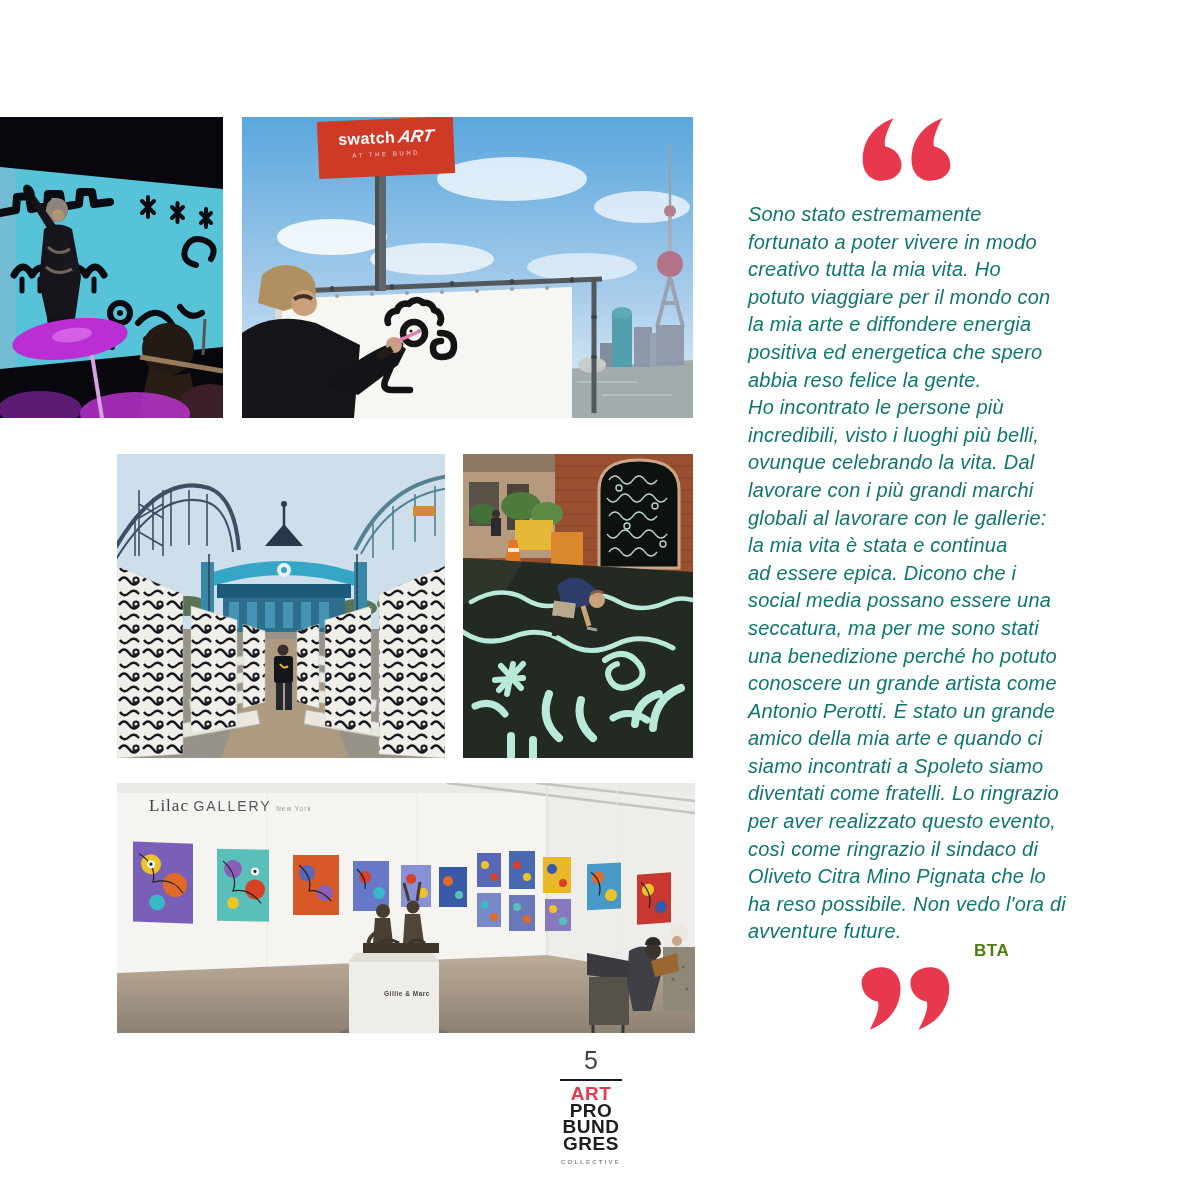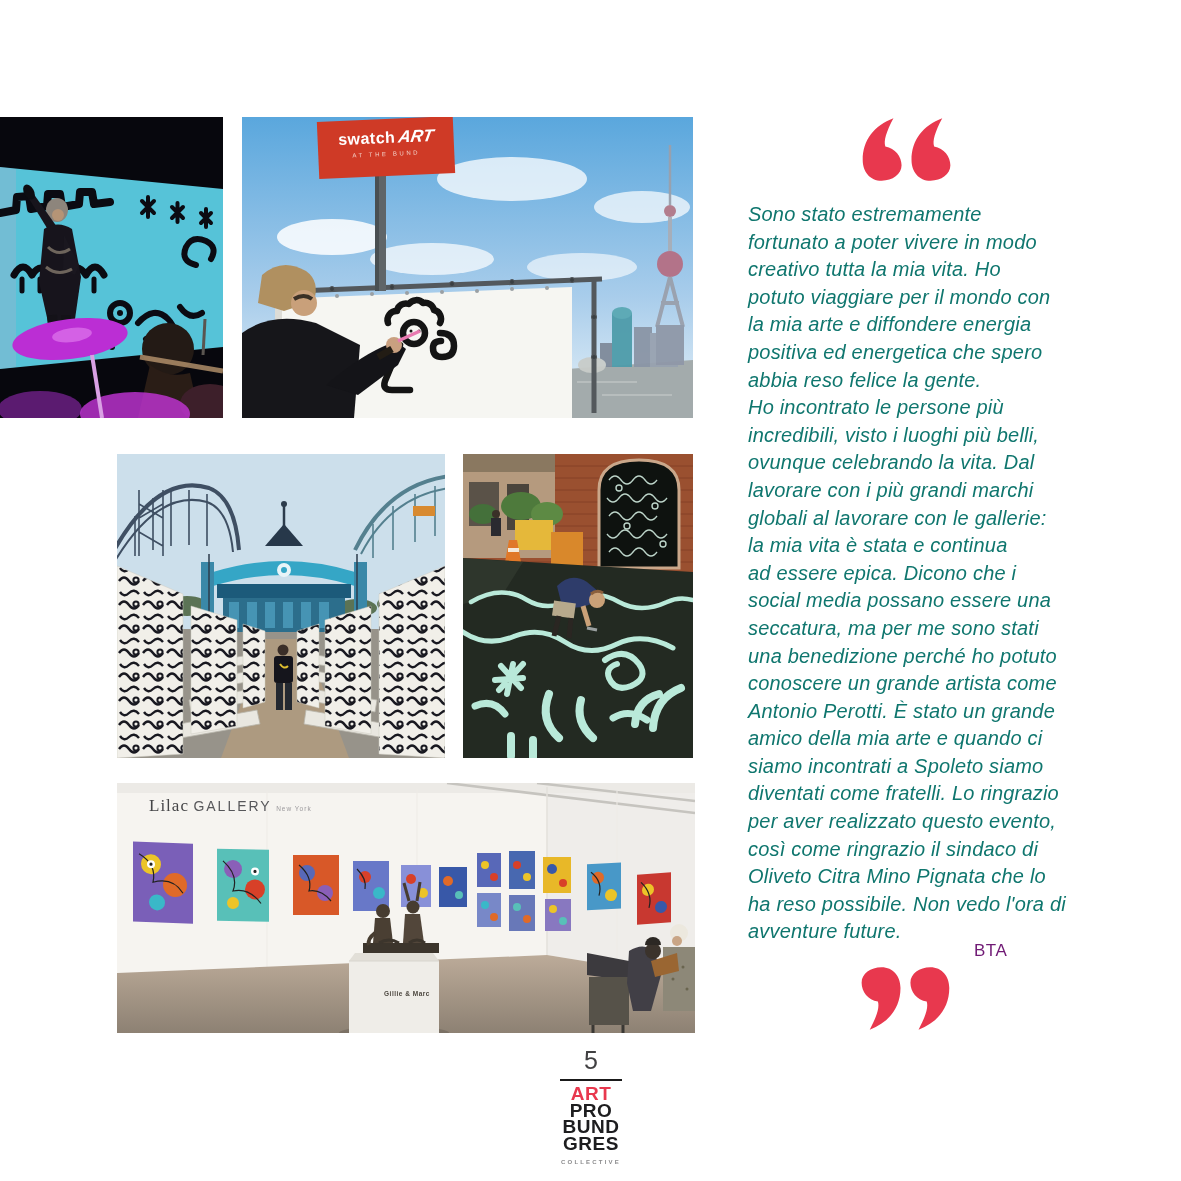--- a/index.html
+++ b/index.html
@@ -15,8 +15,8 @@
   .quote-text{position:absolute;left:748px;top:201px;width:400px;
       font-style:italic;font-size:20px;line-height:27.6px;color:#0f766e;
       white-space:pre;letter-spacing:.2px;}
-  .attribution{position:absolute;left:974px;top:941px;font-weight:normal;
-      font-size:17px;letter-spacing:.5px;color:#701a75;}
+  .attribution{position:absolute;left:974px;top:941px;font-weight:bold;
+      font-size:17px;letter-spacing:.5px;color:#4d7c0f;}
 
   
   .page-number{position:absolute;left:556px;top:1046px;width:70px;text-align:center;

